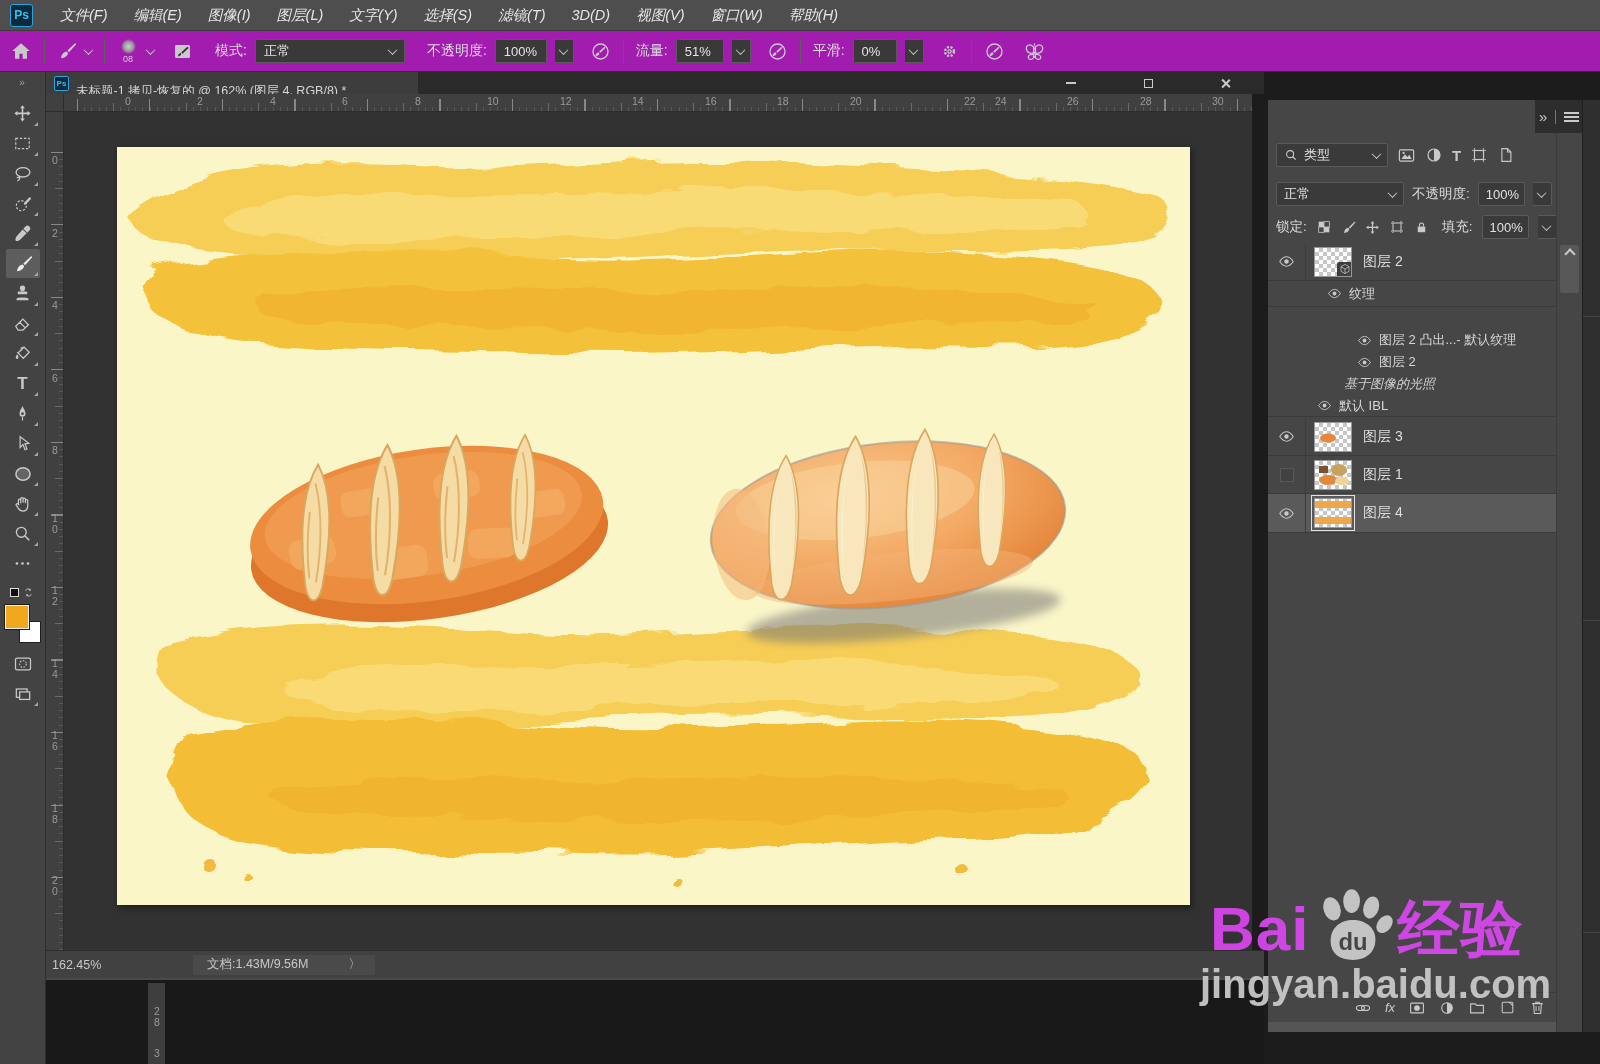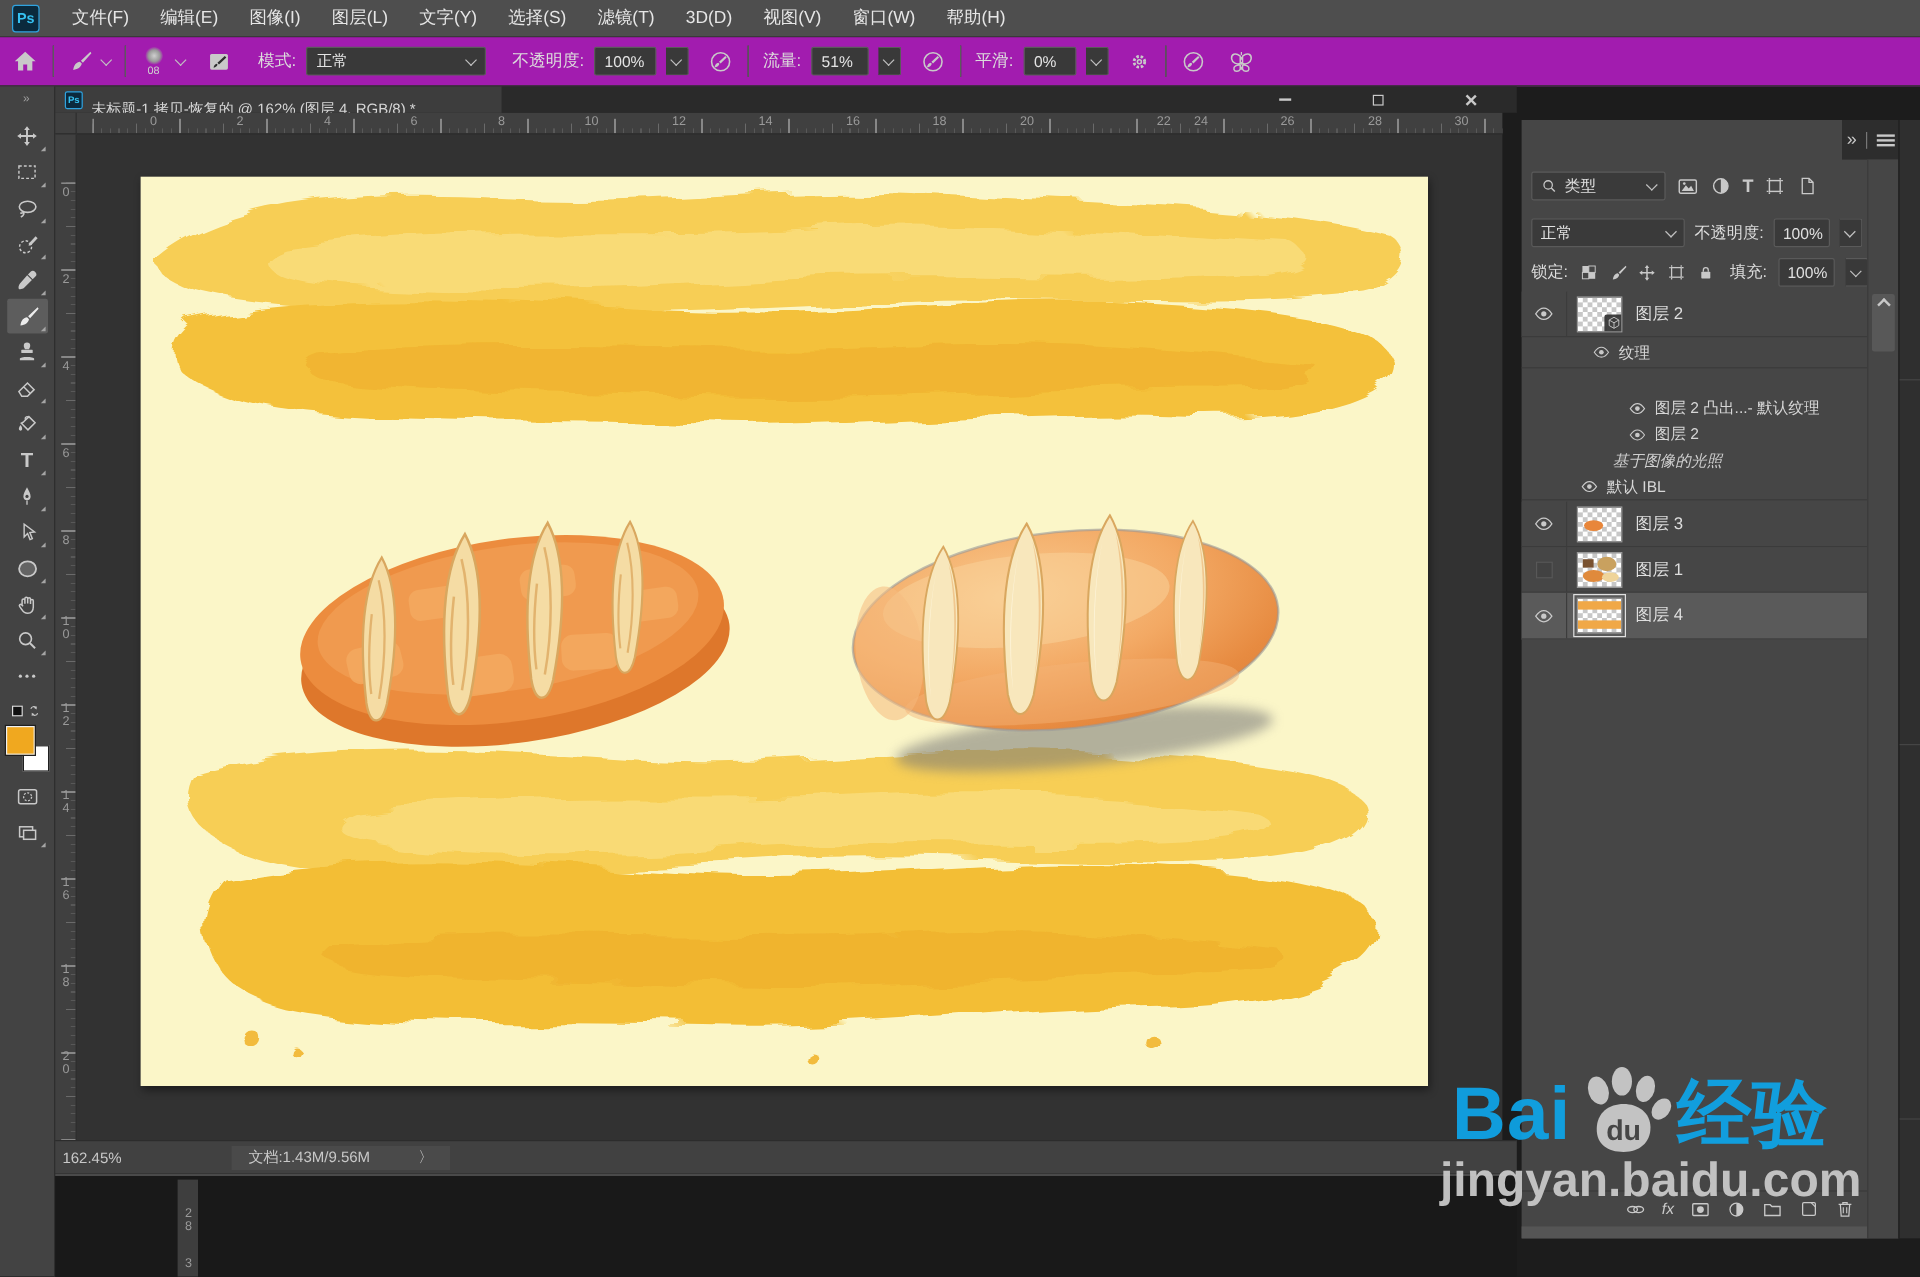--- a/index.html
+++ b/index.html
@@ -13,7 +13,7 @@
   #menubar { left:0; top:0; width:1600px; height:31px; background:#4e4e4e; border-bottom:1px solid #3a3a3a; display:flex; align-items:center; }
   #ps-logo { width:23px; height:23px; margin-left:10px; background:#0b2a3d; border:1px solid #2fa3e0; border-radius:3px; color:#35c1f1; font-size:12px; font-weight:bold; display:flex; align-items:center; justify-content:center; }
   .menu-item { padding:0 13px; font-size:14.5px; color:#e6e6e6; line-height:31px; cursor:default; }
-  #menubar .menu-items { margin-left:14px; display:flex; }
+  #menubar .menu-items { margin-left:14px; display:flex;font-style:italic; }
 
   
   #optionsbar { left:0; top:31px; width:1600px; height:41px; background:#a21caf; border-bottom:1px solid #303030; display:flex; align-items:center; gap:8px; padding-left:10px; }

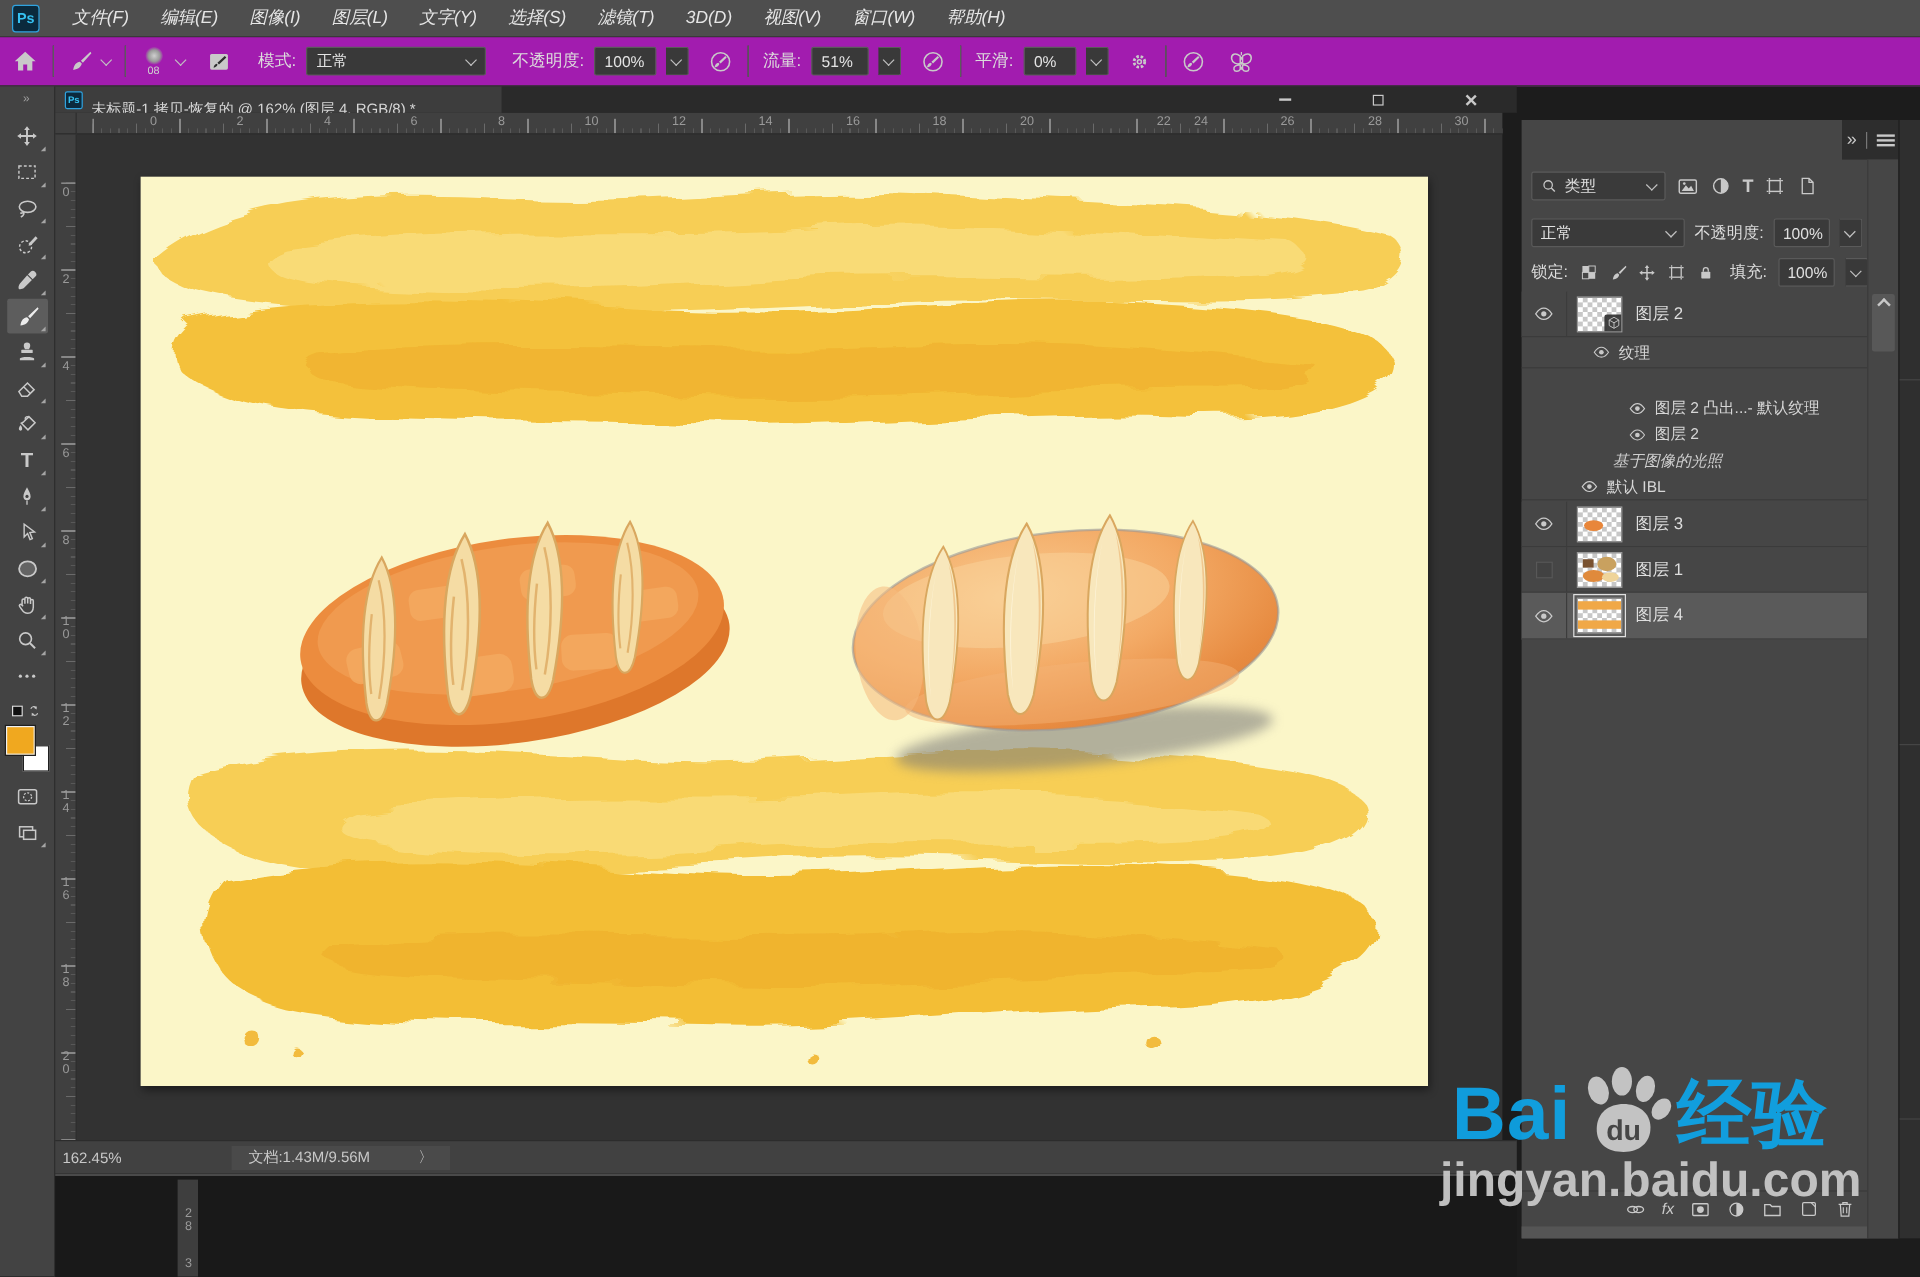--- a/index.html
+++ b/index.html
@@ -114,7 +114,7 @@
 
   
   #watermark { left:1196px; top:888px; width:404px; height:132px; z-index:50; pointer-events:none; }
-  #wm-big { position:absolute; left:14px; top:0; display:flex; align-items:flex-end; color:#0ea5e9; font-weight:bold; opacity:.93; }
+  #wm-big { position:absolute; left:14px; top:0; display:flex; align-items:flex-end; color:#d946ef; font-weight:bold; opacity:.93; }
   #wm-big .t { font-size:62px; line-height:74px; letter-spacing:1px; }
   #wm-url { position:absolute; left:4px; top:74px; font-size:40px; font-weight:bold; color:#cbcbcb; opacity:.93; letter-spacing:0; }
 </style>

